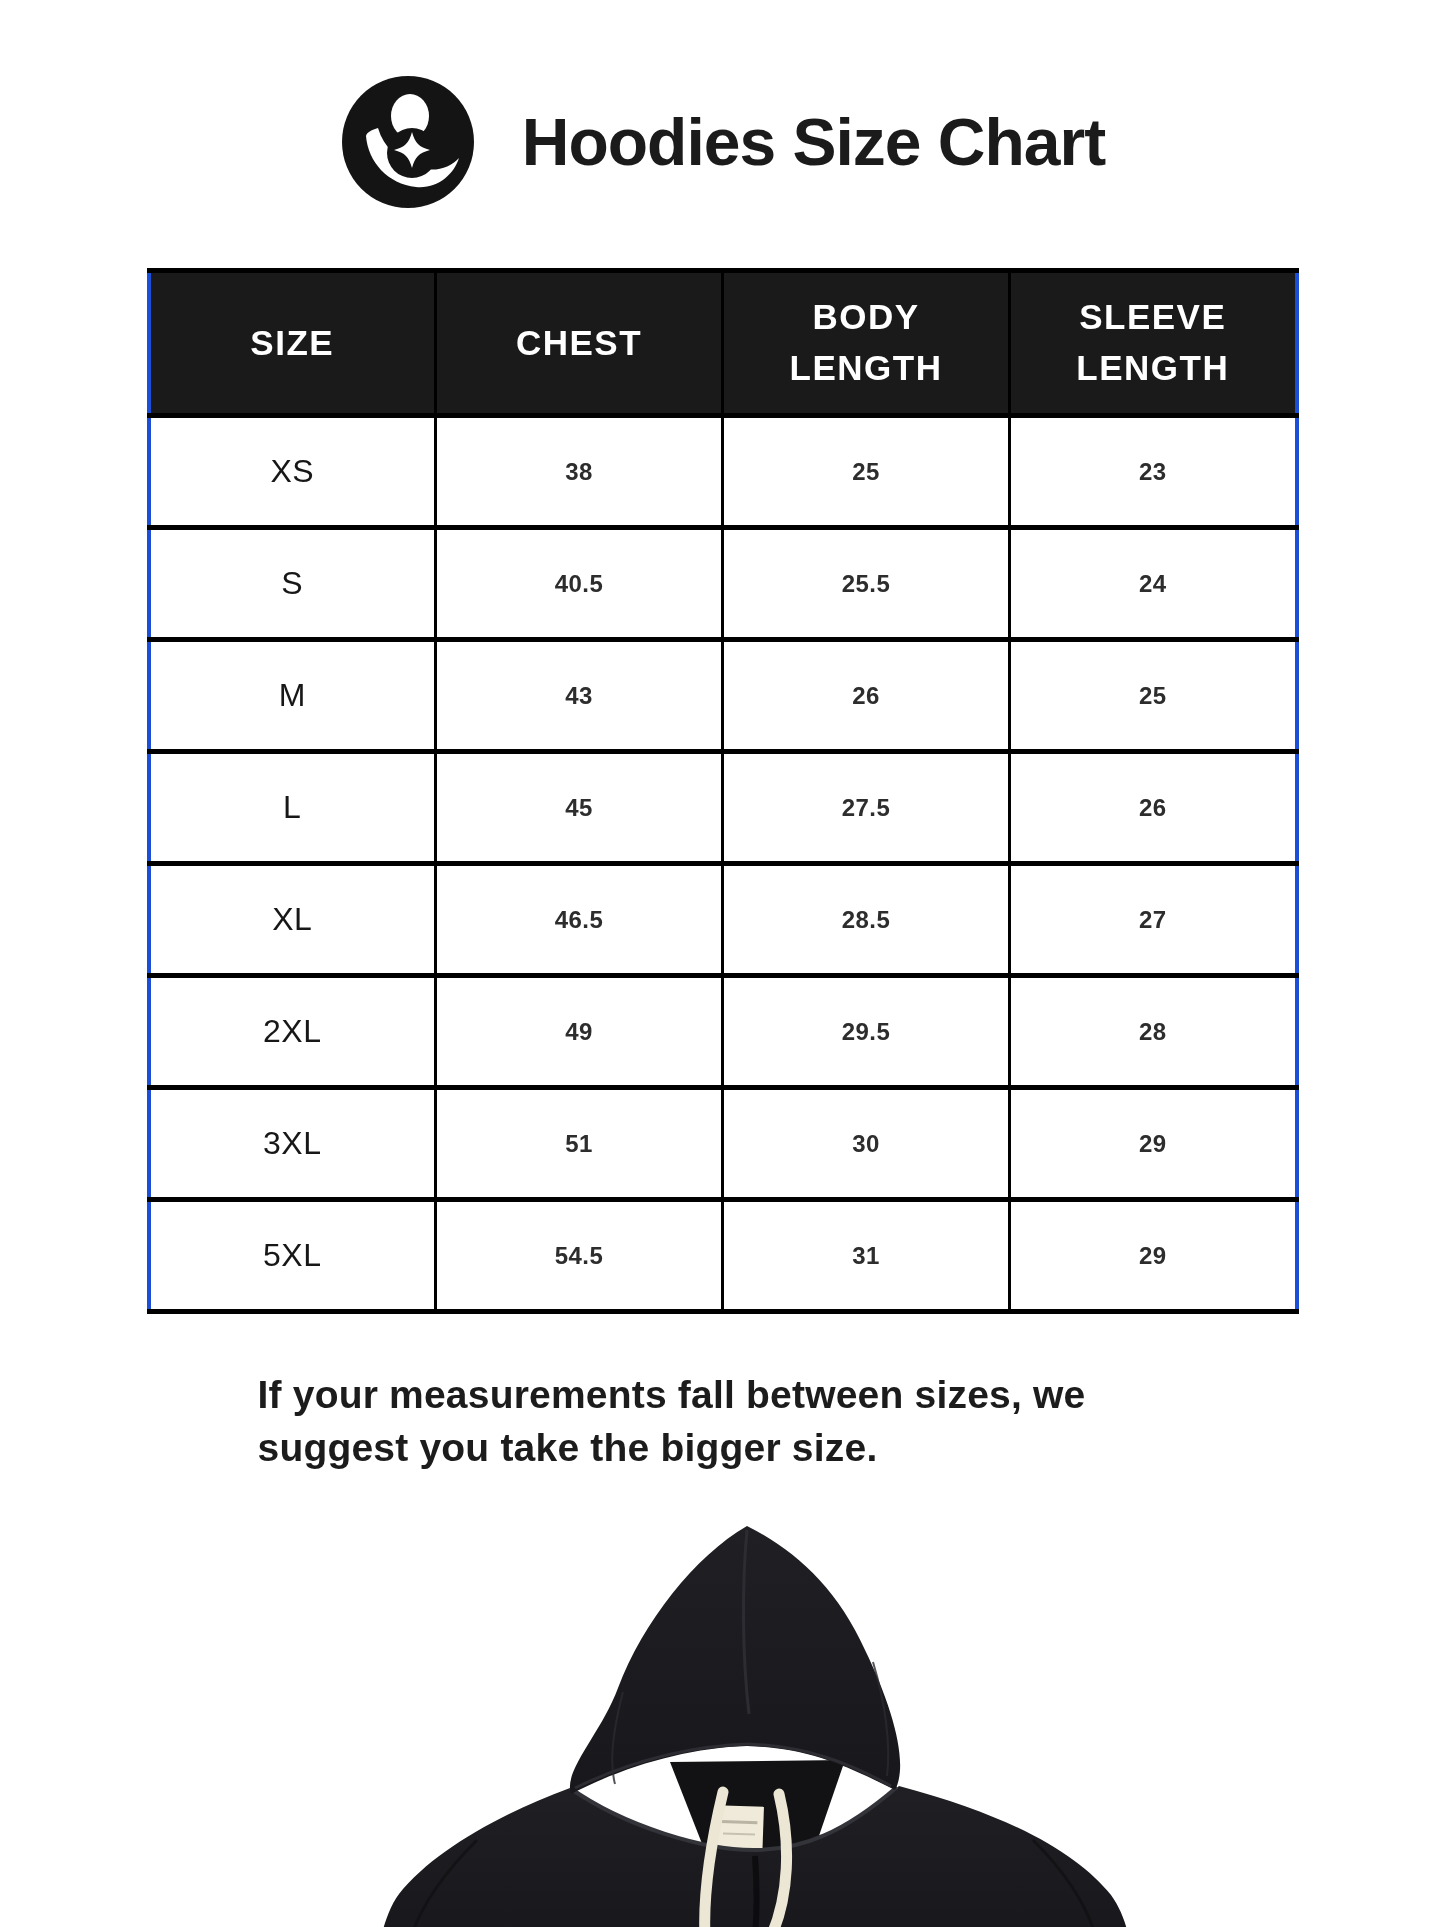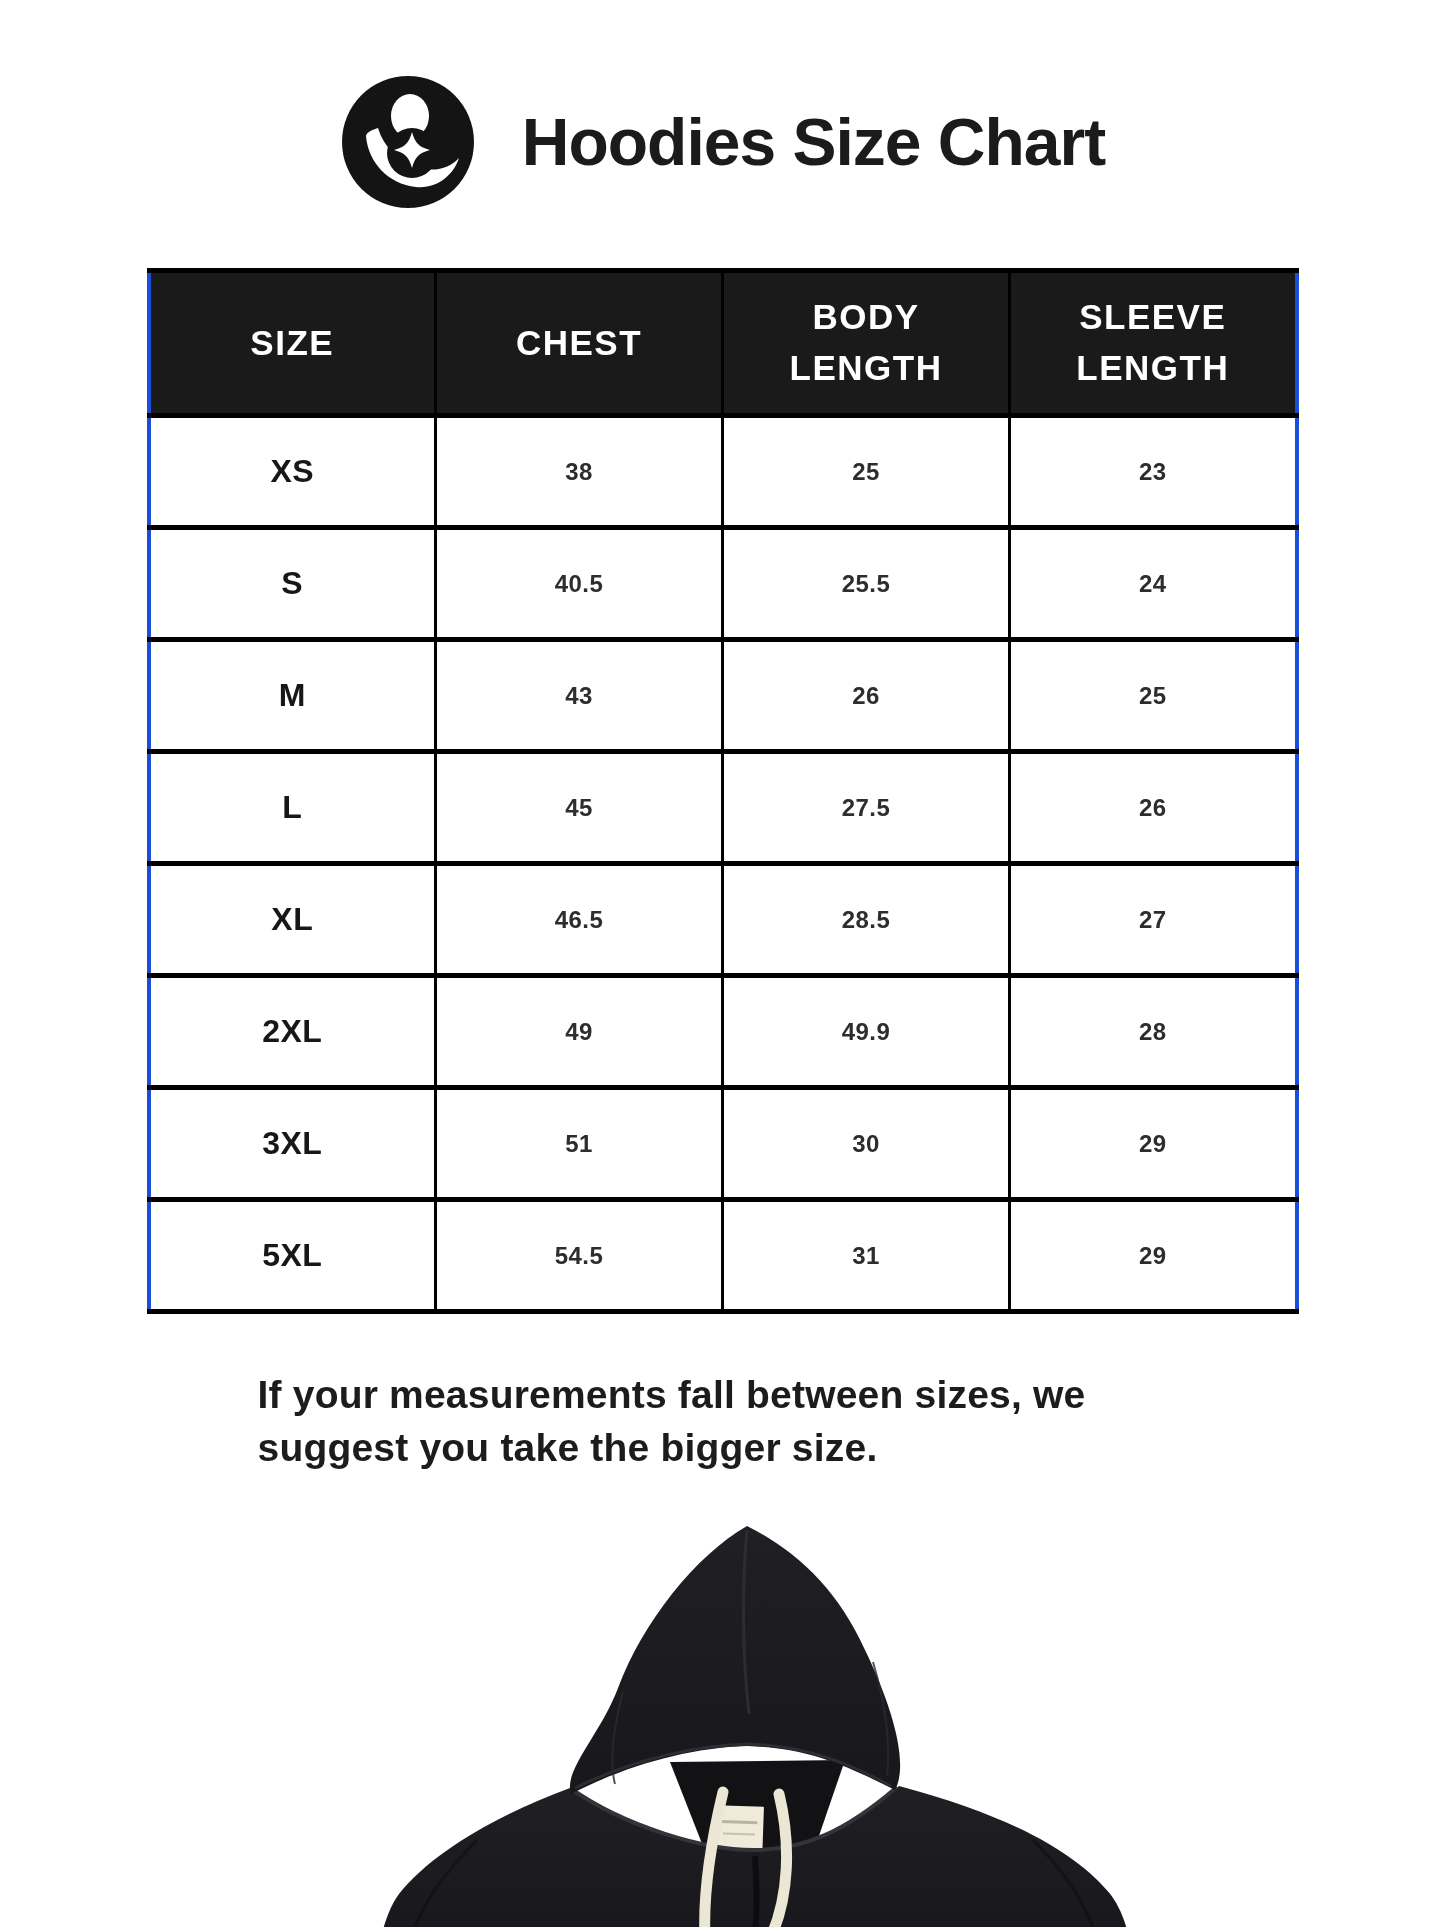--- a/index.html
+++ b/index.html
@@ -50,7 +50,7 @@
   }
   .hdr-label { display:inline-block; max-width:200px; }
   .size-table tbody td { height:112px; background:#ffffff; }
-  td.size-cell  { font-size:32px; font-weight:bold; color:#171717; letter-spacing:.5px; }
+  td.size-cell  { font-size:32px; font-weight:normal; color:#171717; letter-spacing:.5px; }
   td.value-cell { font-size:24px; font-weight:bold; color:#2d2d2d; letter-spacing:.5px; }
 
   

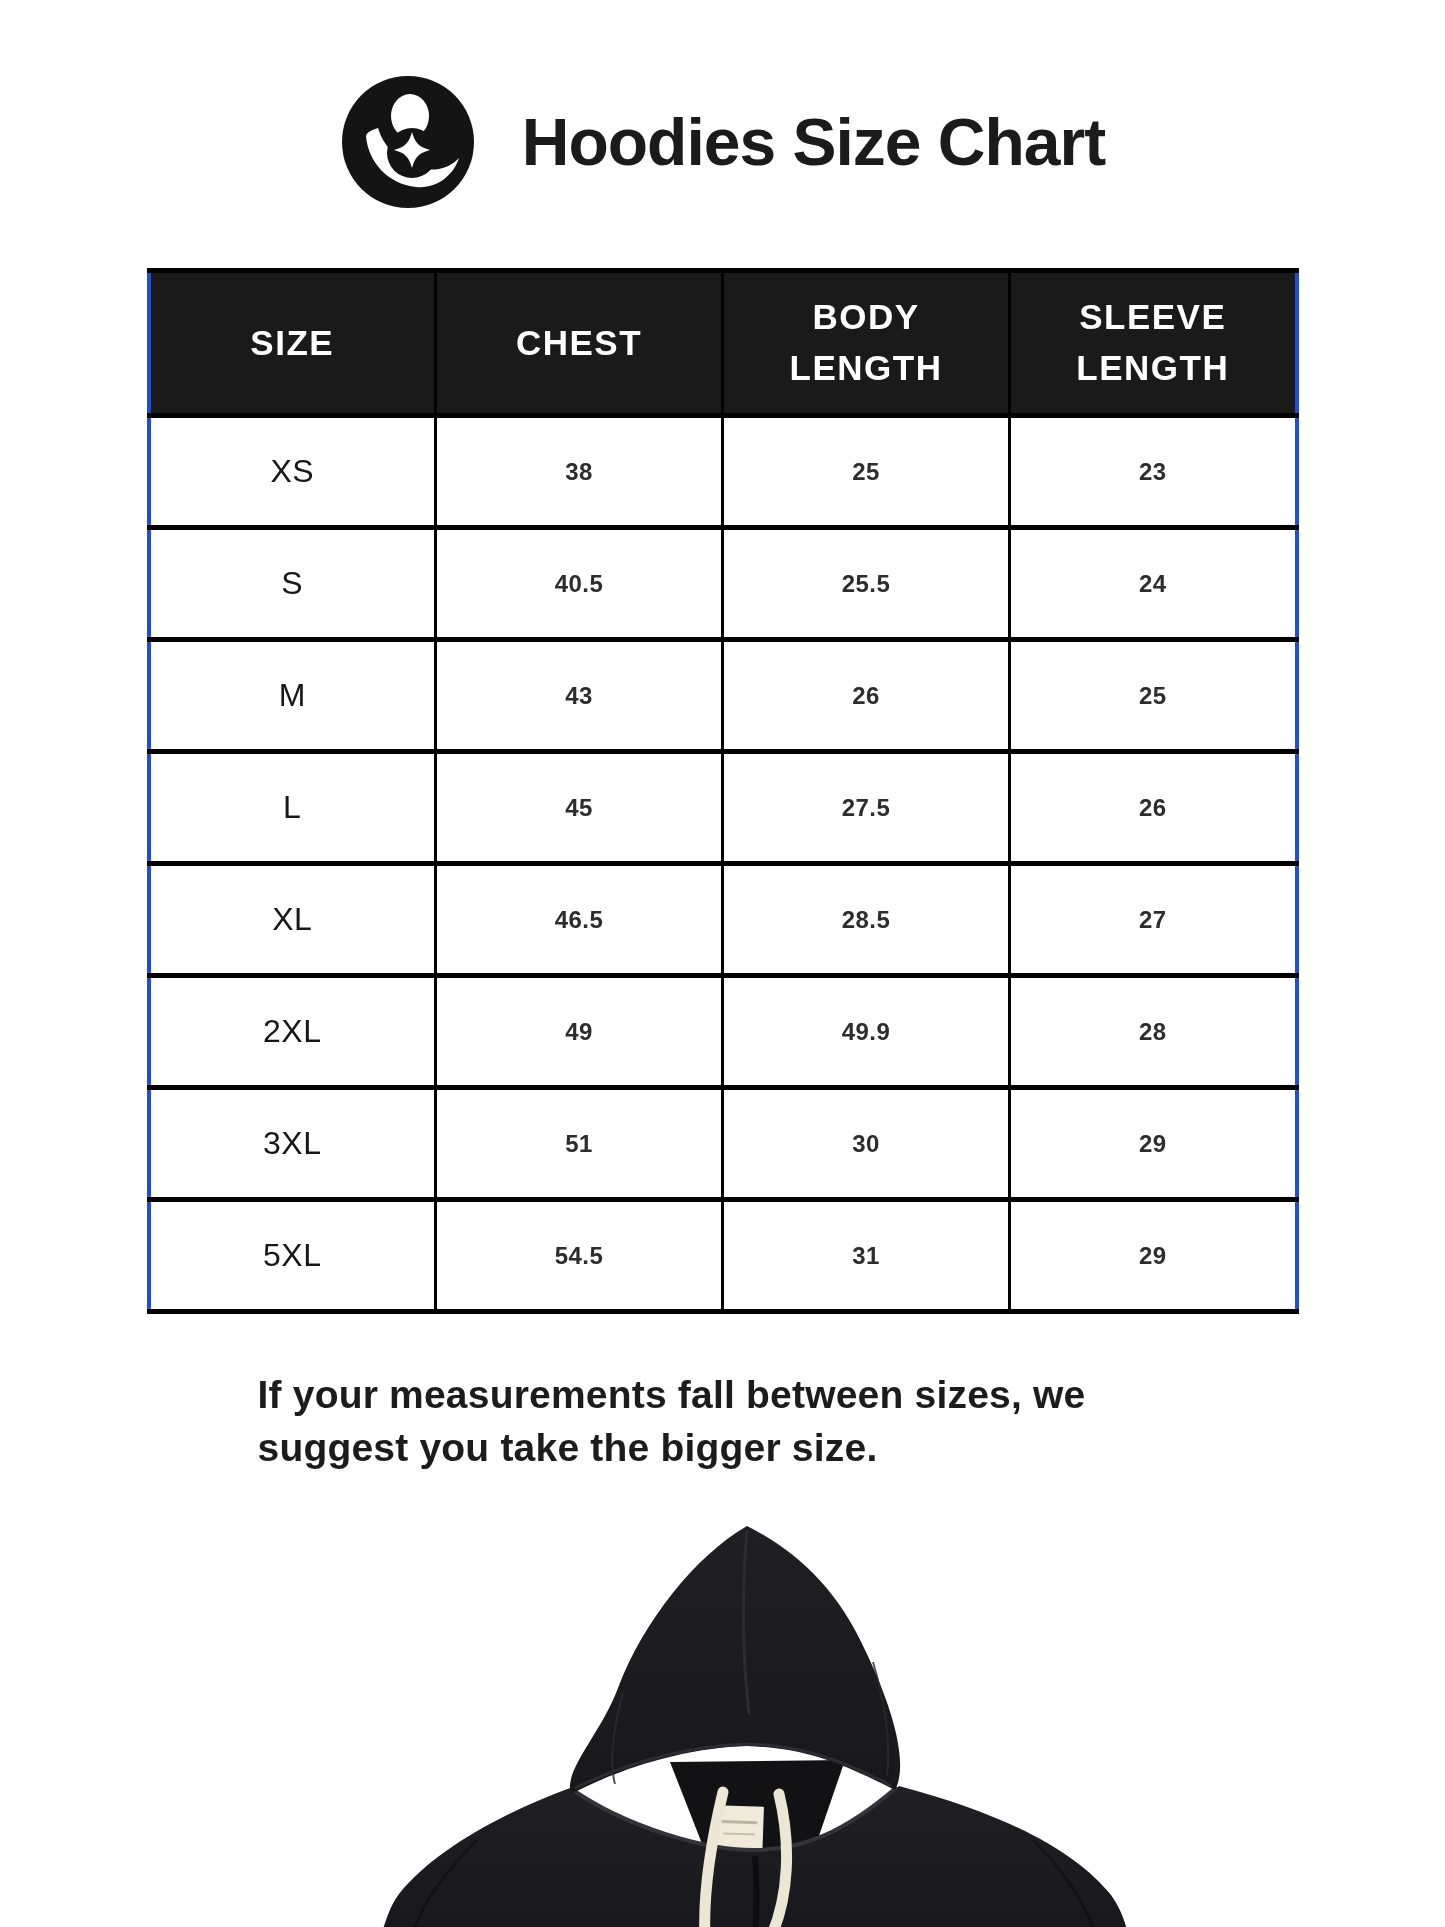--- a/index.html
+++ b/index.html
@@ -131,7 +131,7 @@
       <tr>
         <td class="size-cell">2XL</td>
         <td class="value-cell">49</td>
-        <td class="value-cell">49.9</td>
+        <td class="value-cell">29.5</td>
         <td class="value-cell">28</td>
       </tr>
       <tr>

